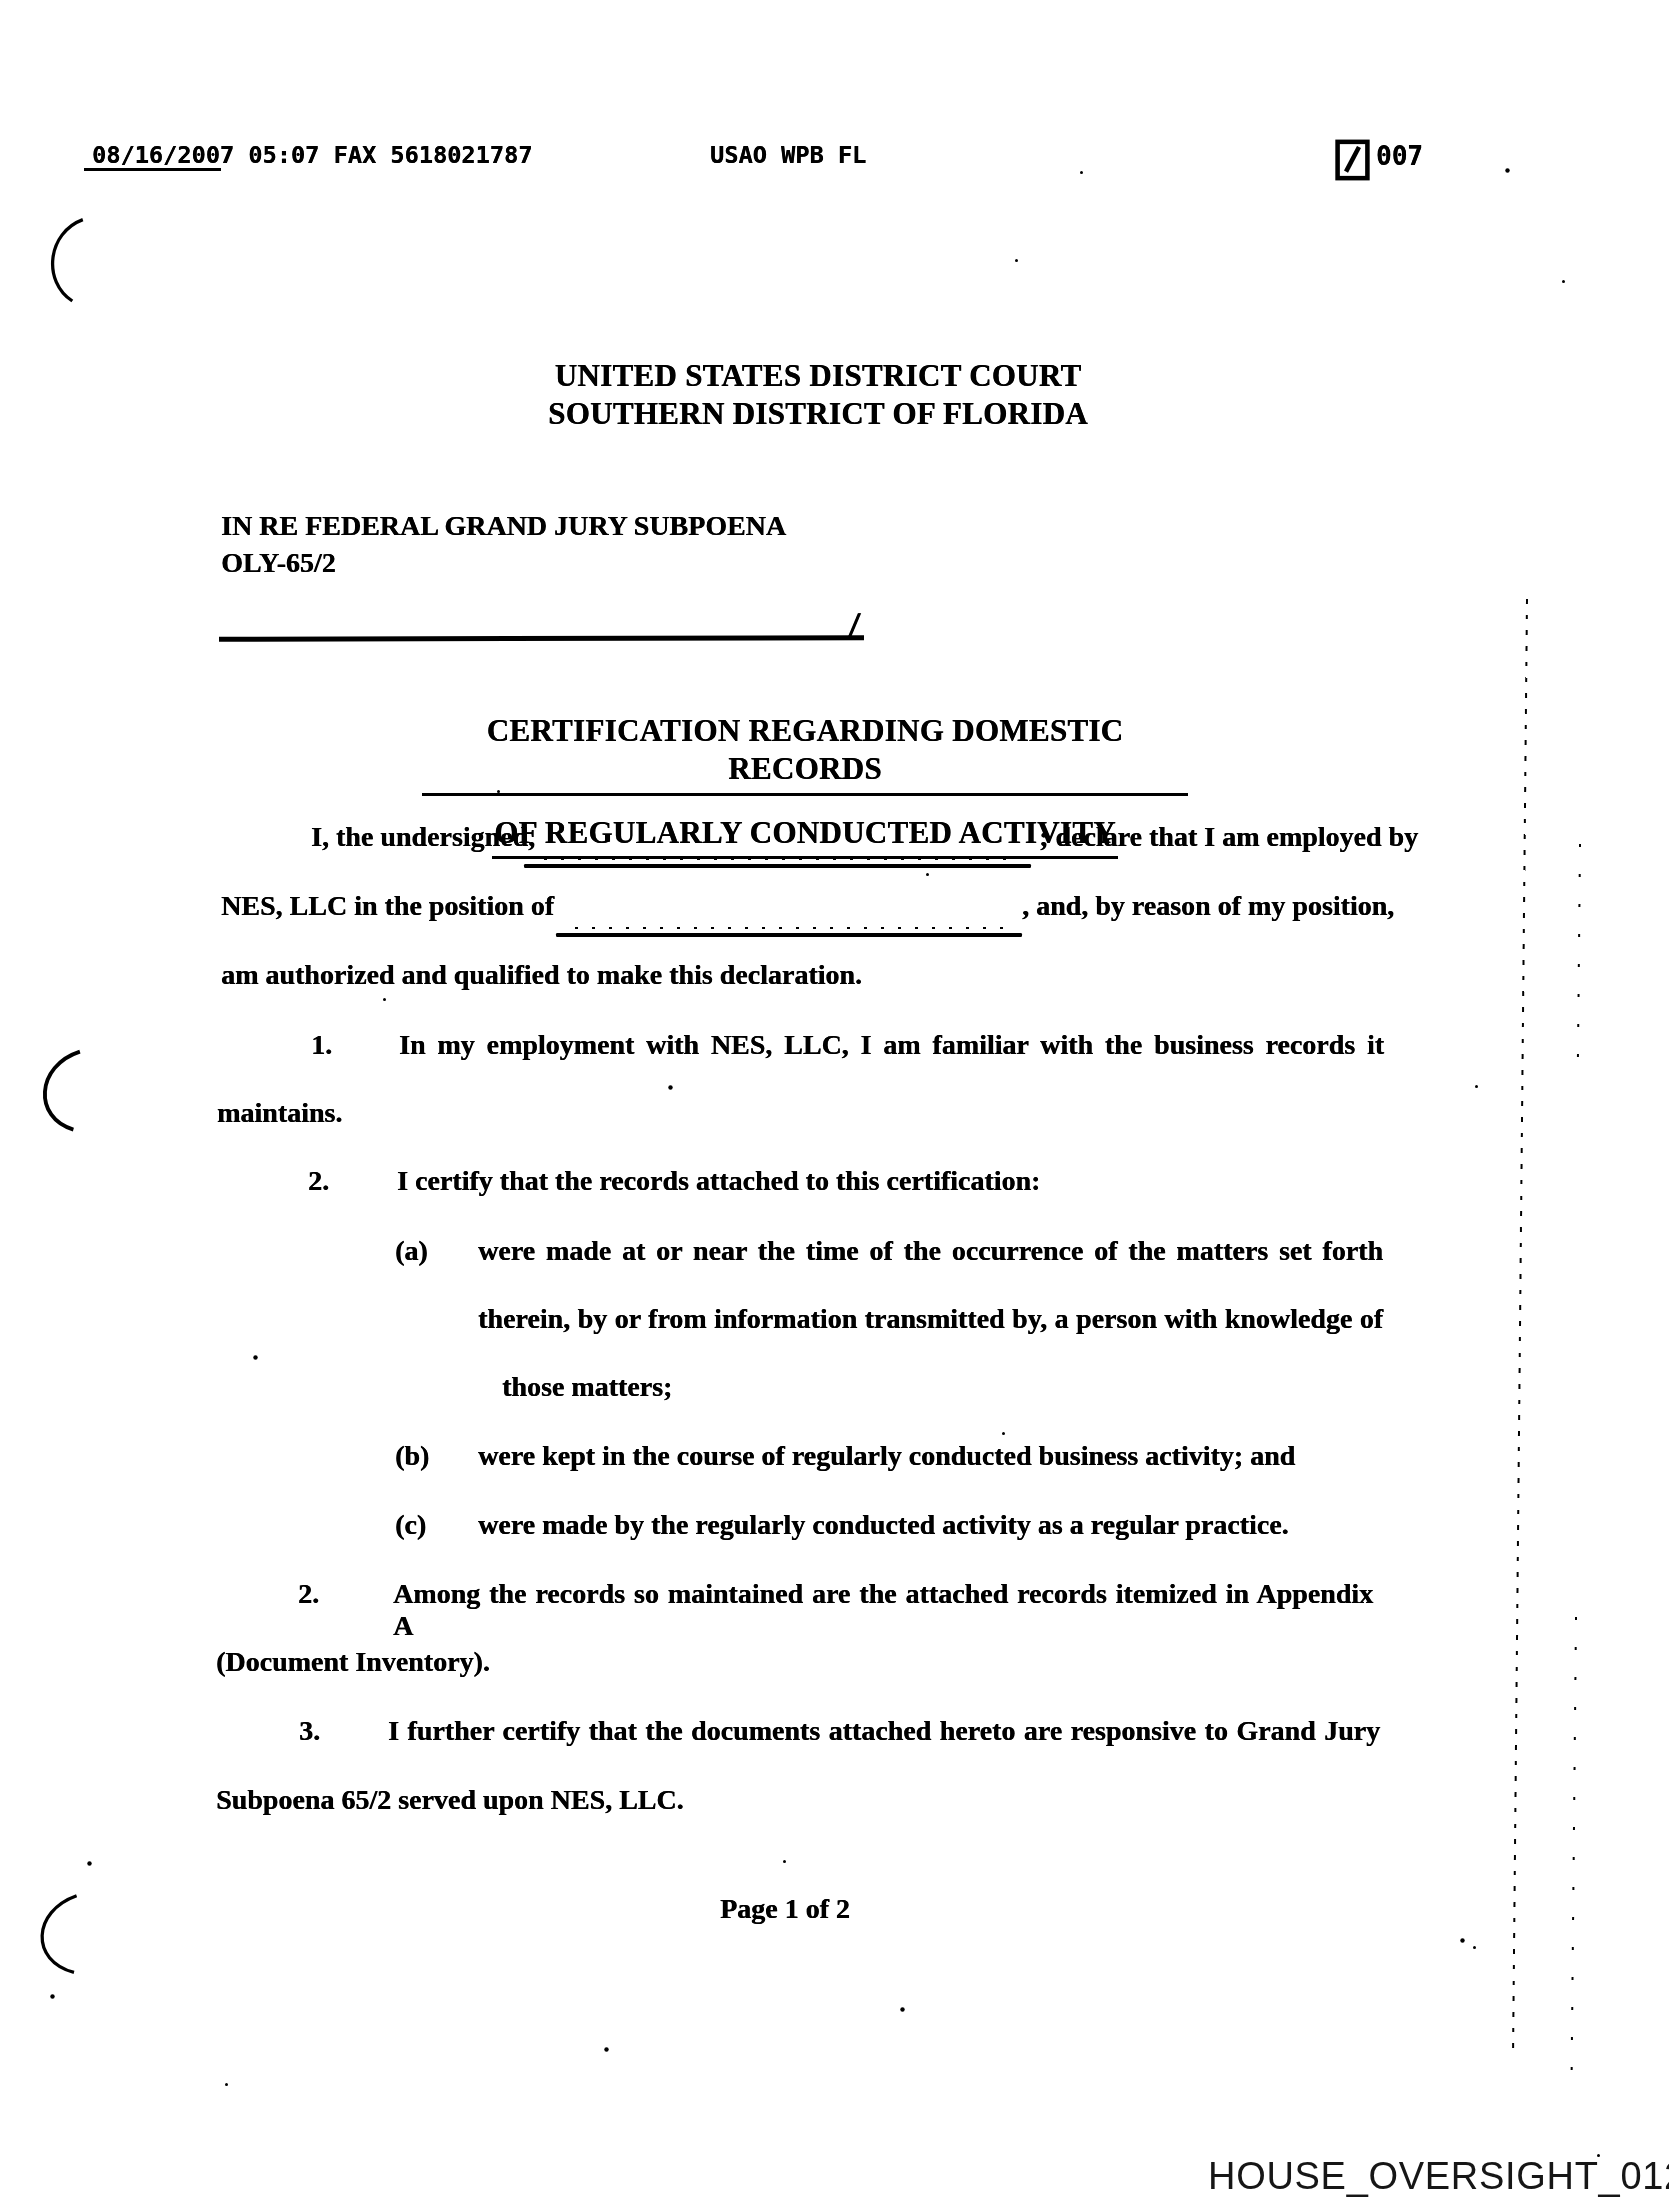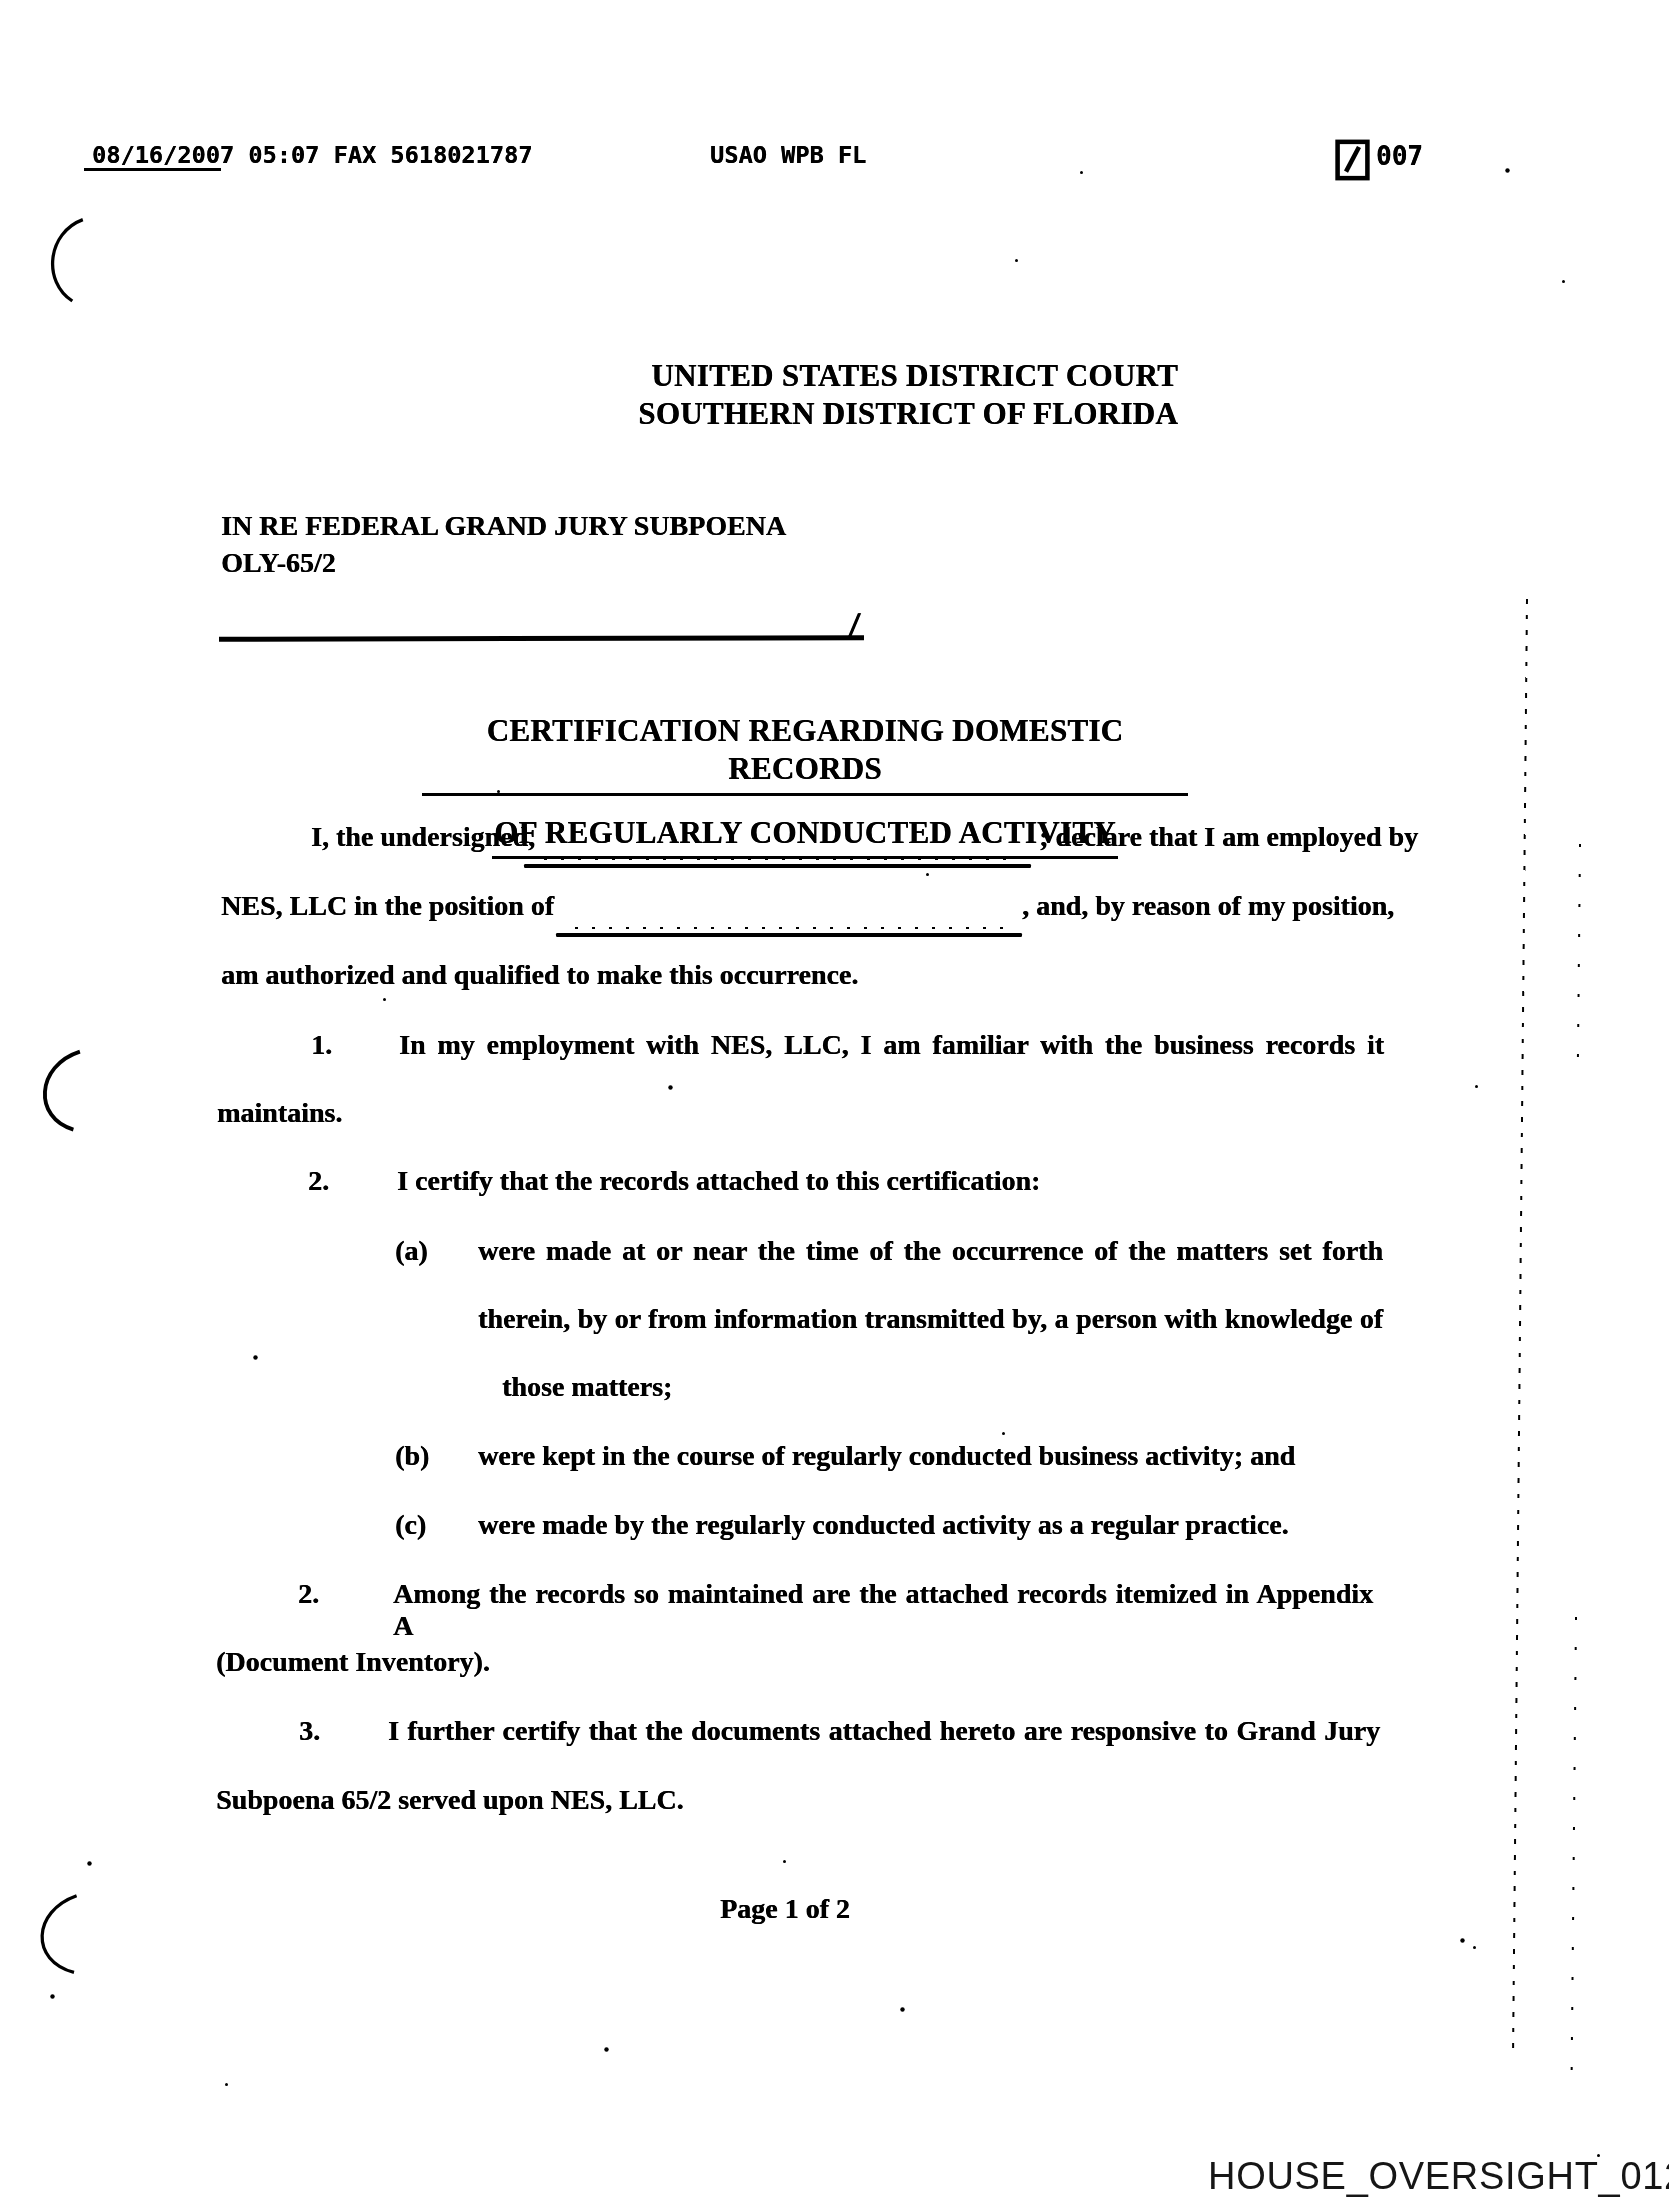--- a/index.html
+++ b/index.html
@@ -72,7 +72,7 @@
   <div class="vnoise sparse" style="left:1575px;top:1617px;height:465px;"></div>
   <div class="specks"></div>
 
-  <div class="t serif heading center" style="left:458px;top:357px;width:720px;white-space:normal;text-align:right;">
+  <div class="t serif heading center" style="left:458px;top:357px;width:720px;white-space:normal;">
     <div>UNITED STATES DISTRICT COURT</div>
     <div>SOUTHERN DISTRICT OF FLORIDA</div>
   </div>

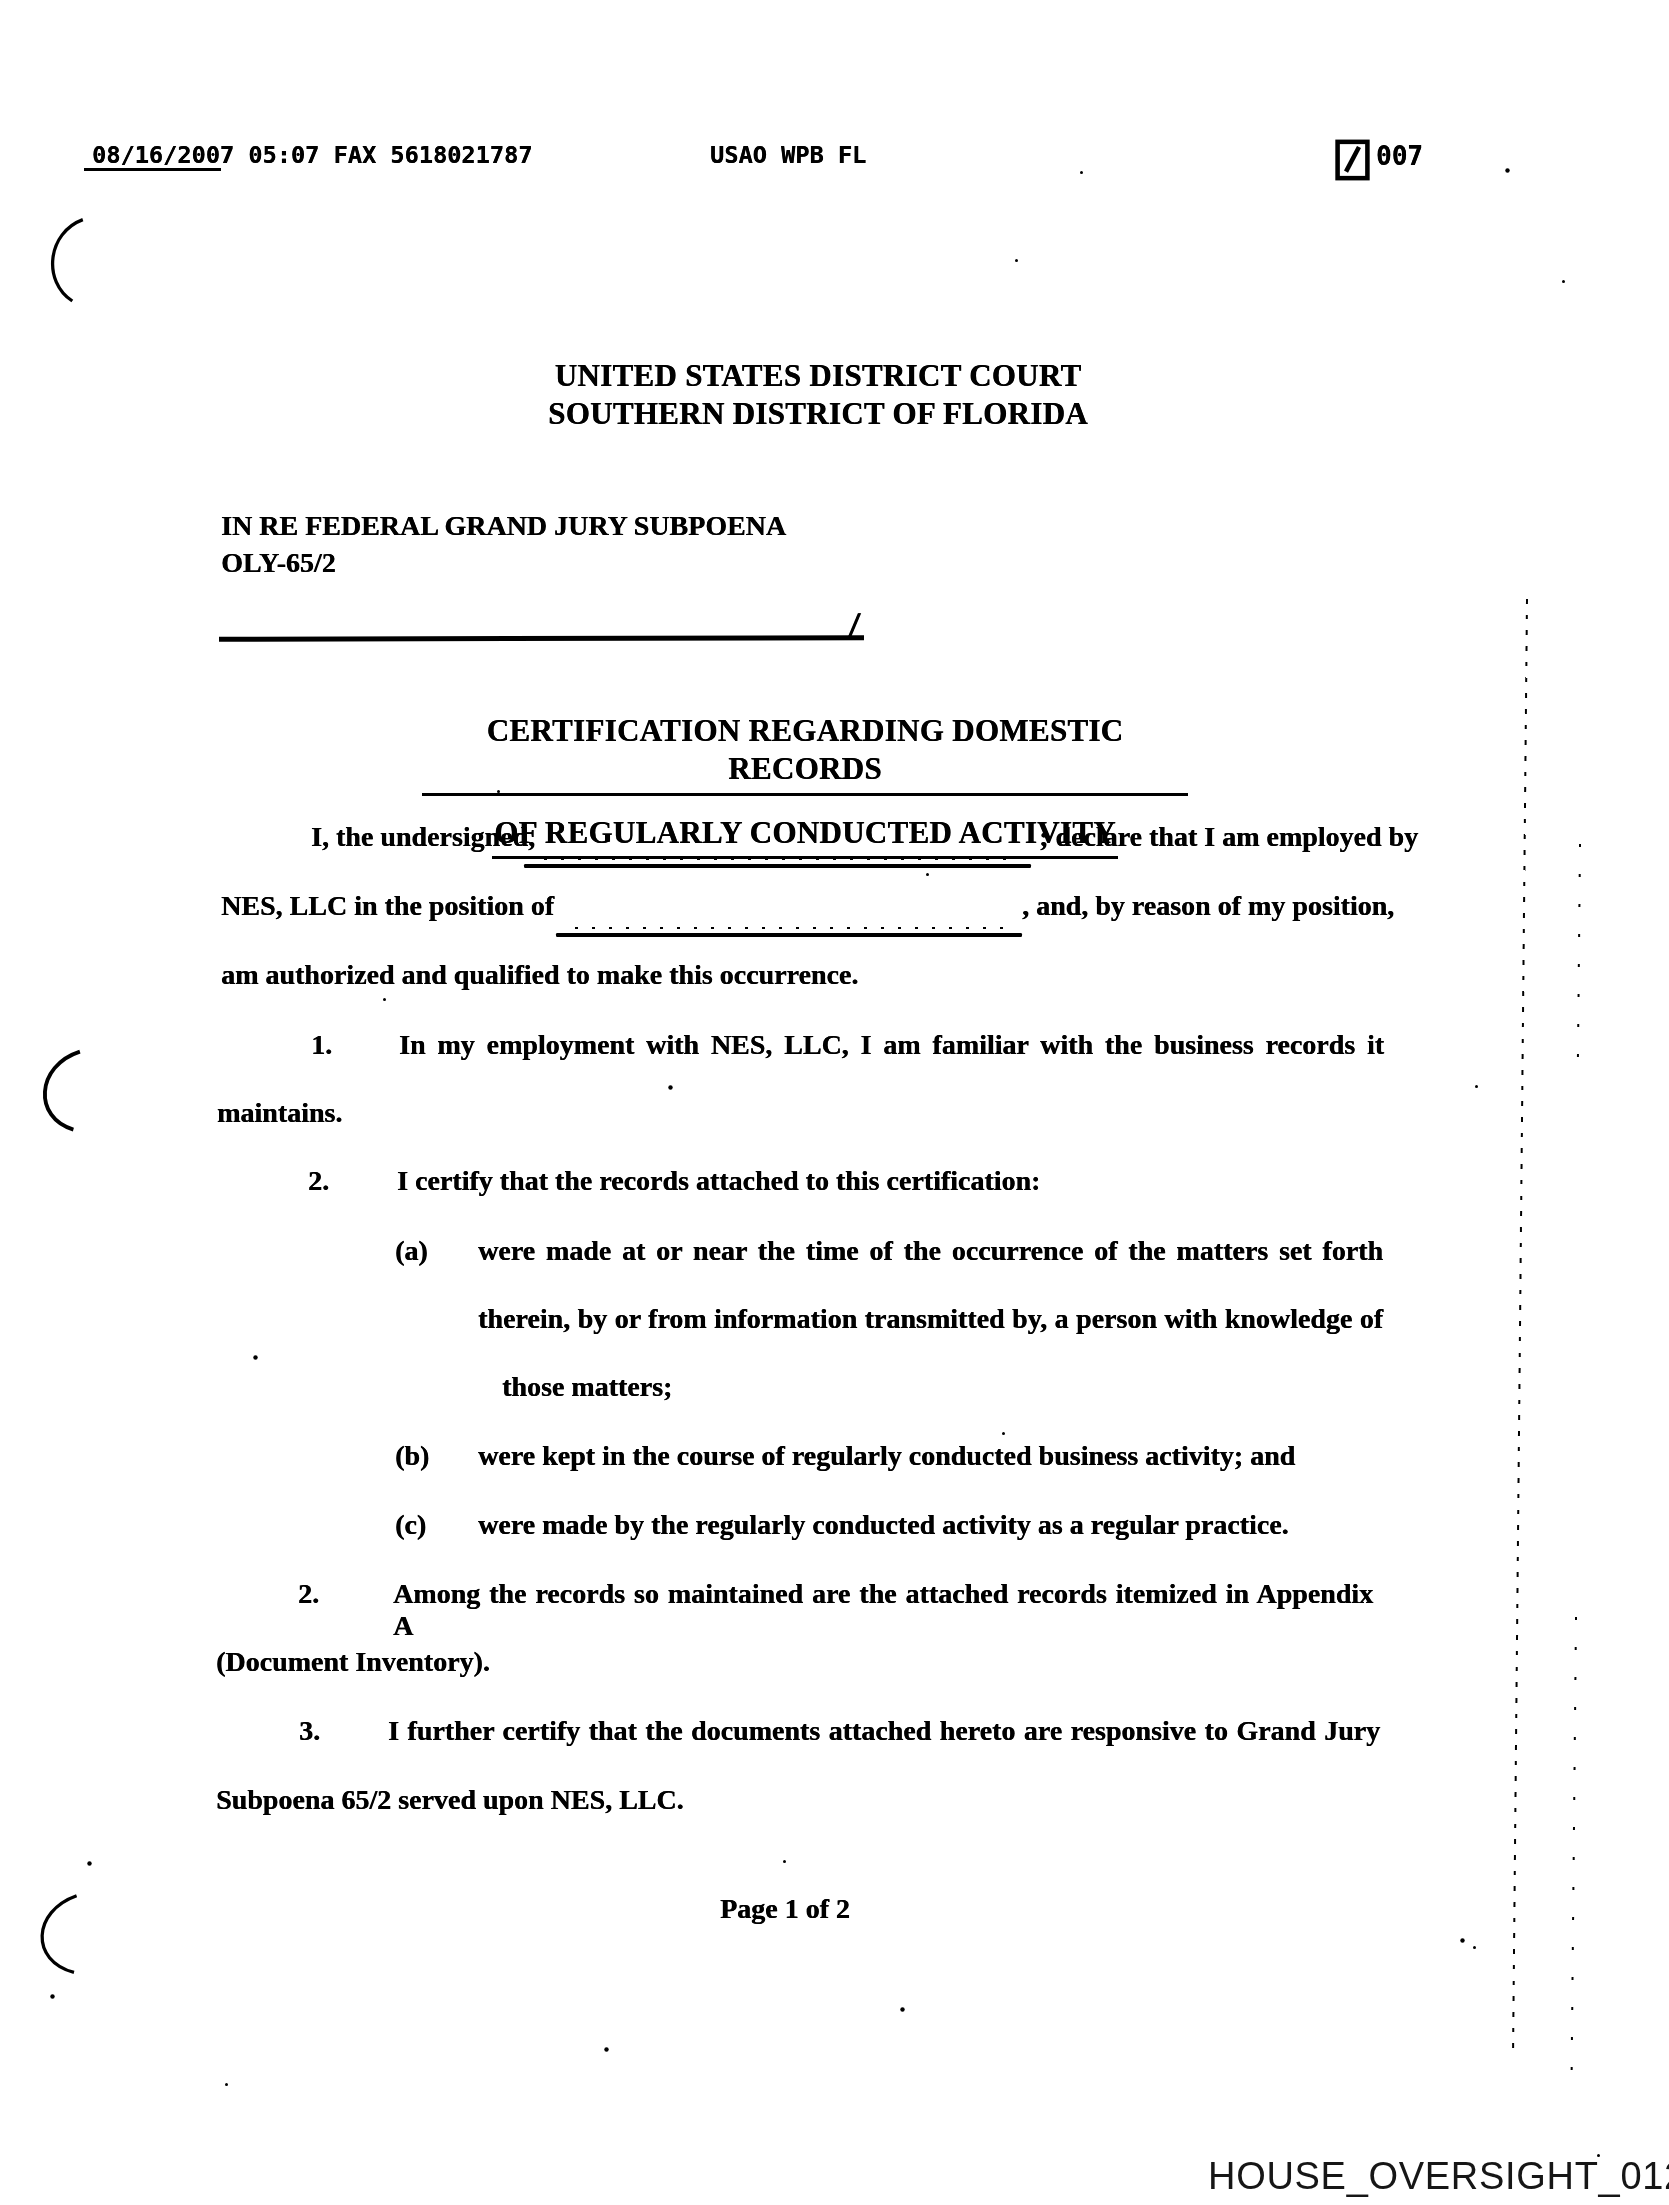--- a/index.html
+++ b/index.html
@@ -97,7 +97,7 @@
   <div class="blank" style="left:556px;top:933px;width:466px;"></div>
   <div class="t serif" style="left:1022px;top:890px;">, and, by reason of my position,</div>
 
-  <div class="t serif" style="left:221px;top:959px;">am authorized and qualified to make this occurrence.</div>
+  <div class="t serif" style="left:221px;top:959px;">am authorized and qualified to make this declaration.</div>
 
   <div class="t serif" style="left:311px;top:1029px;">1.</div>
   <div class="t serif just" style="left:399px;top:1029px;width:985px;">In my employment with NES, LLC, I am familiar with the business records it</div>

